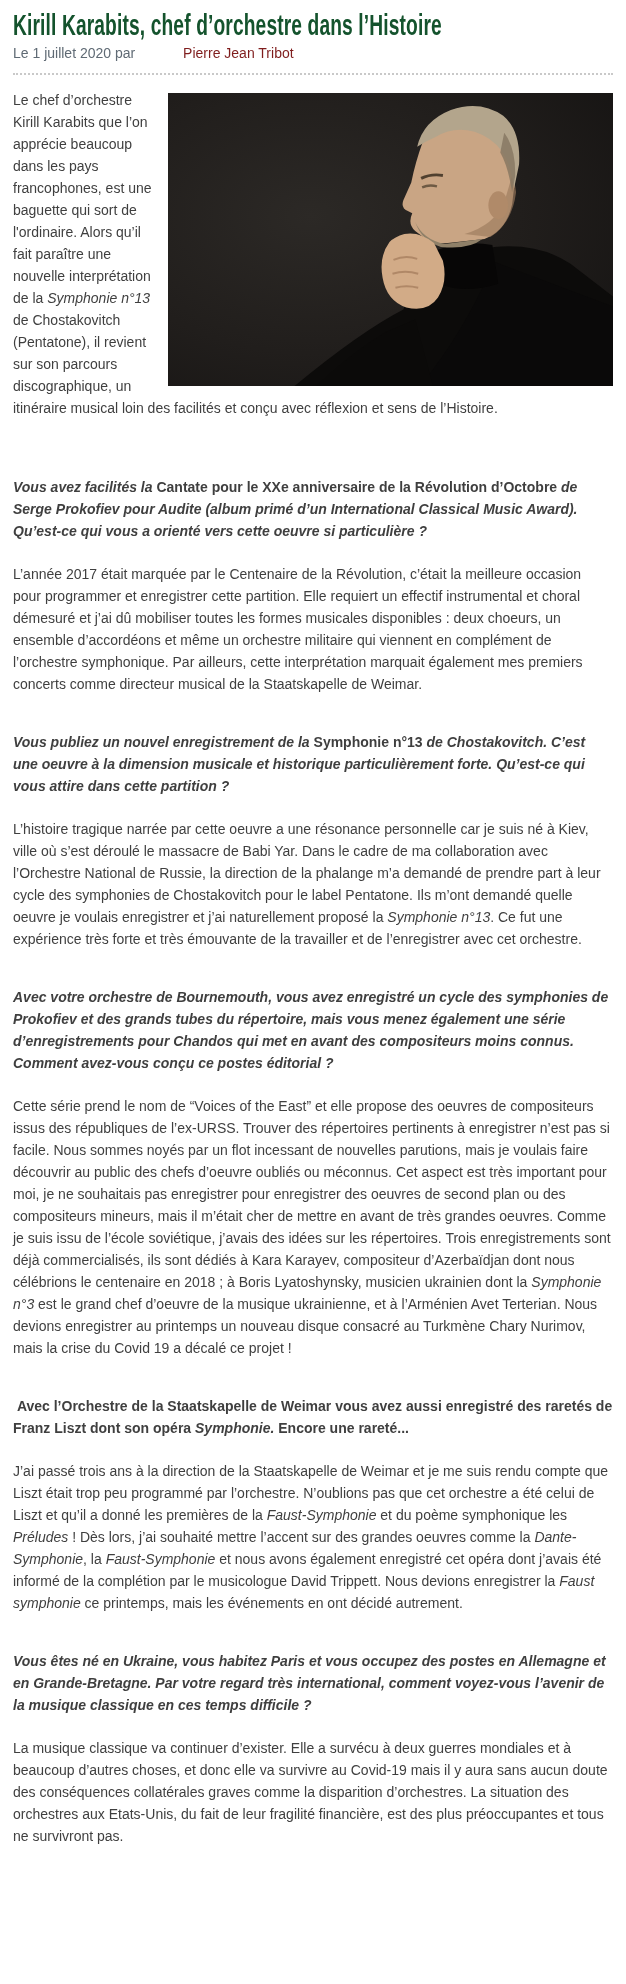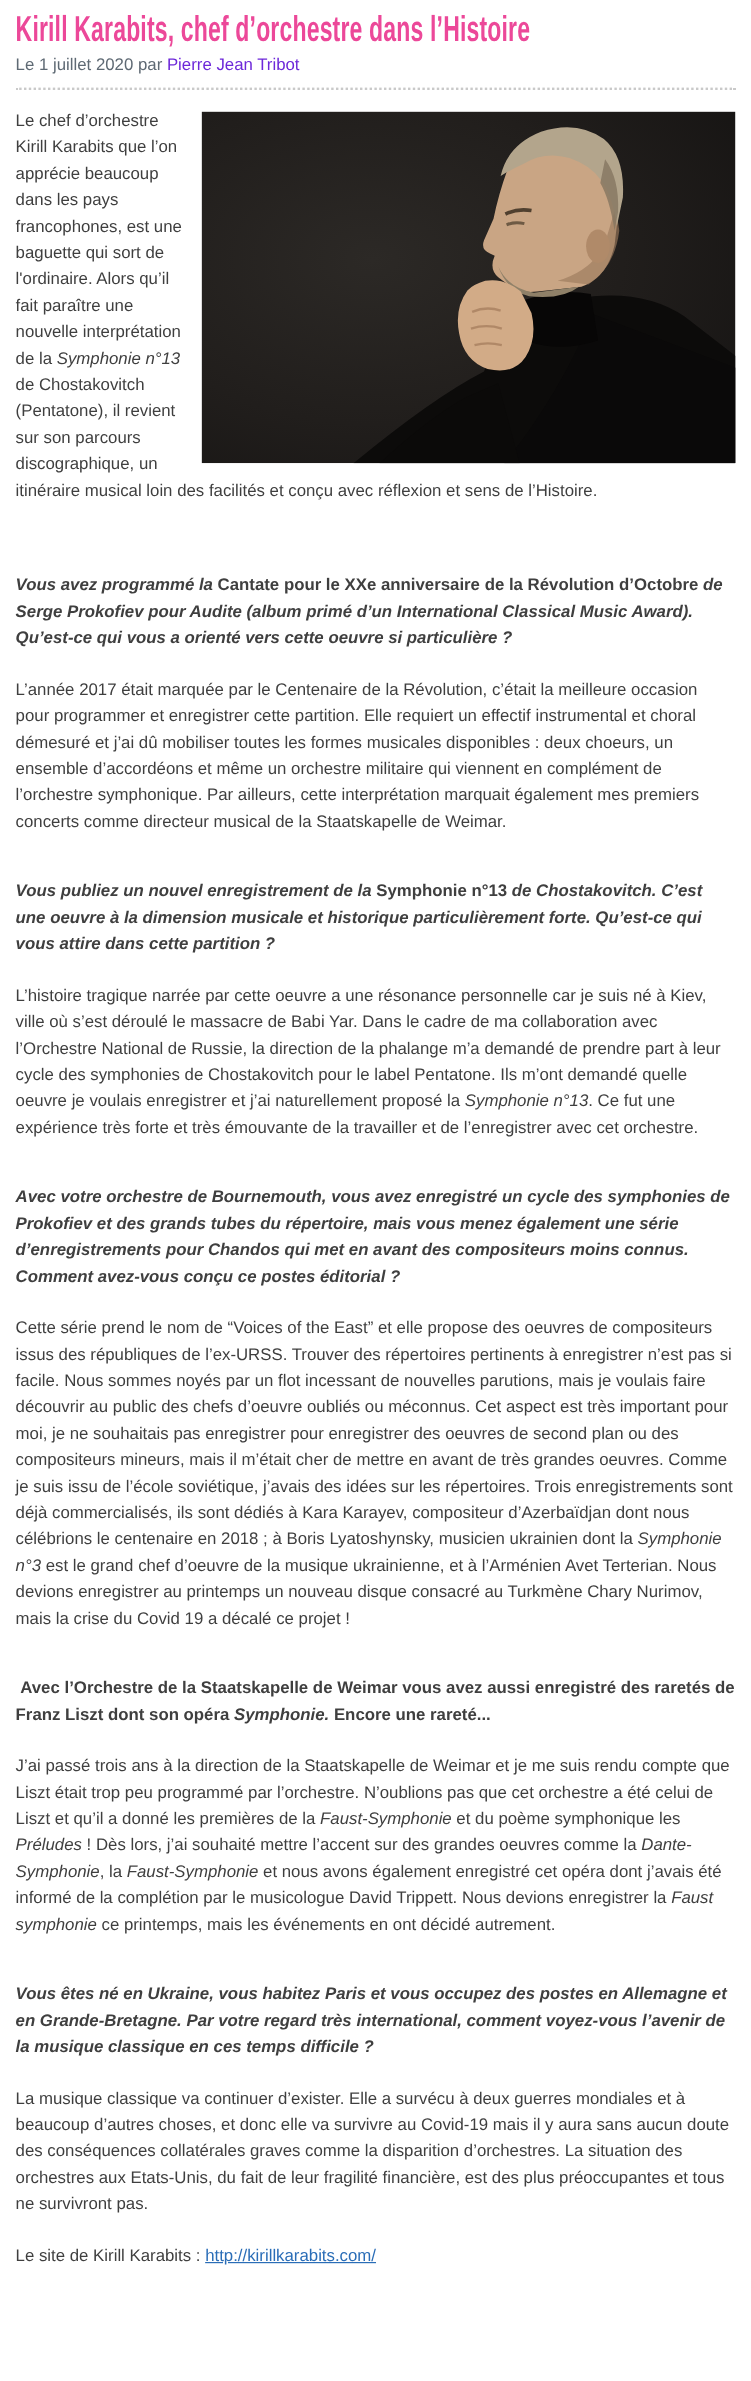--- a/index.html
+++ b/index.html
@@ -14,7 +14,7 @@
   
   h1.article-title {
     margin: 2px 0 4px 0;
-    color: #ec4899;
+    color: #14532d;
     font-size: 30px;
     line-height: 1.1;
     white-space: nowrap;

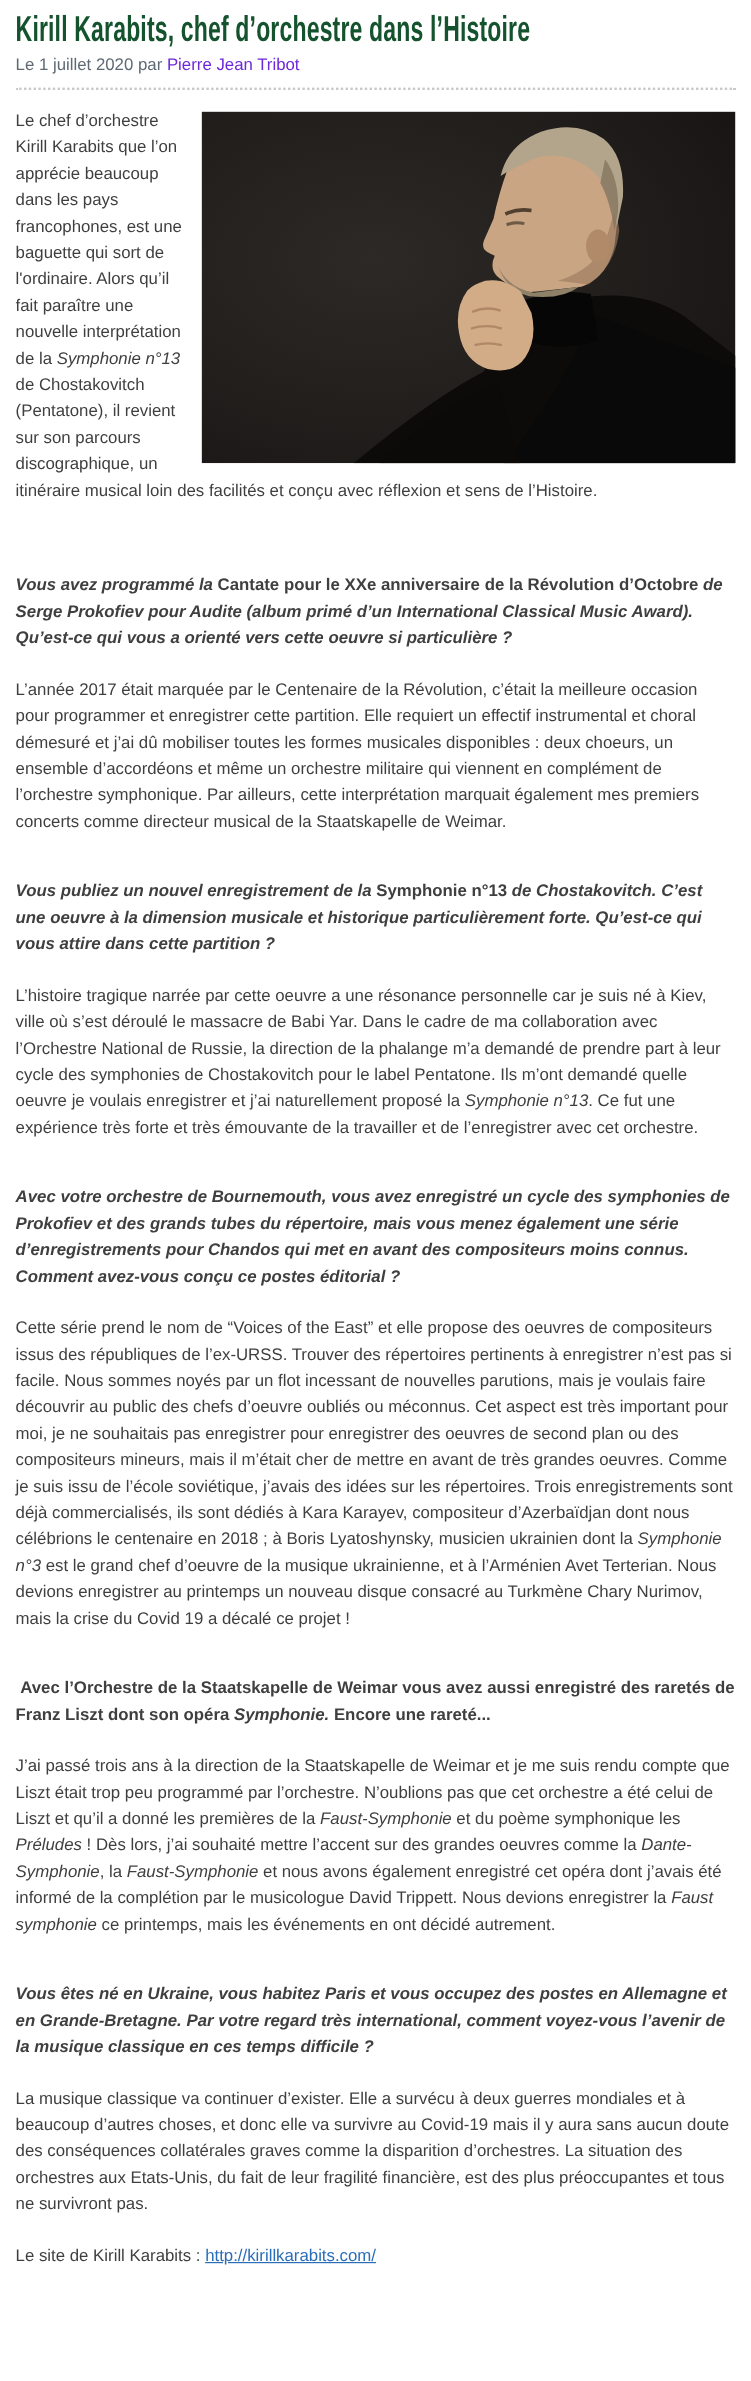--- a/index.html
+++ b/index.html
@@ -32,8 +32,9 @@
     margin: 2px 0 12px 0;
   }
   .byline a {
-    color: #6d28d9;
+    color: #7f1d1d;
     text-decoration: none;
+    margin-left: 44px;
   }
   hr.sep {
     border: none;

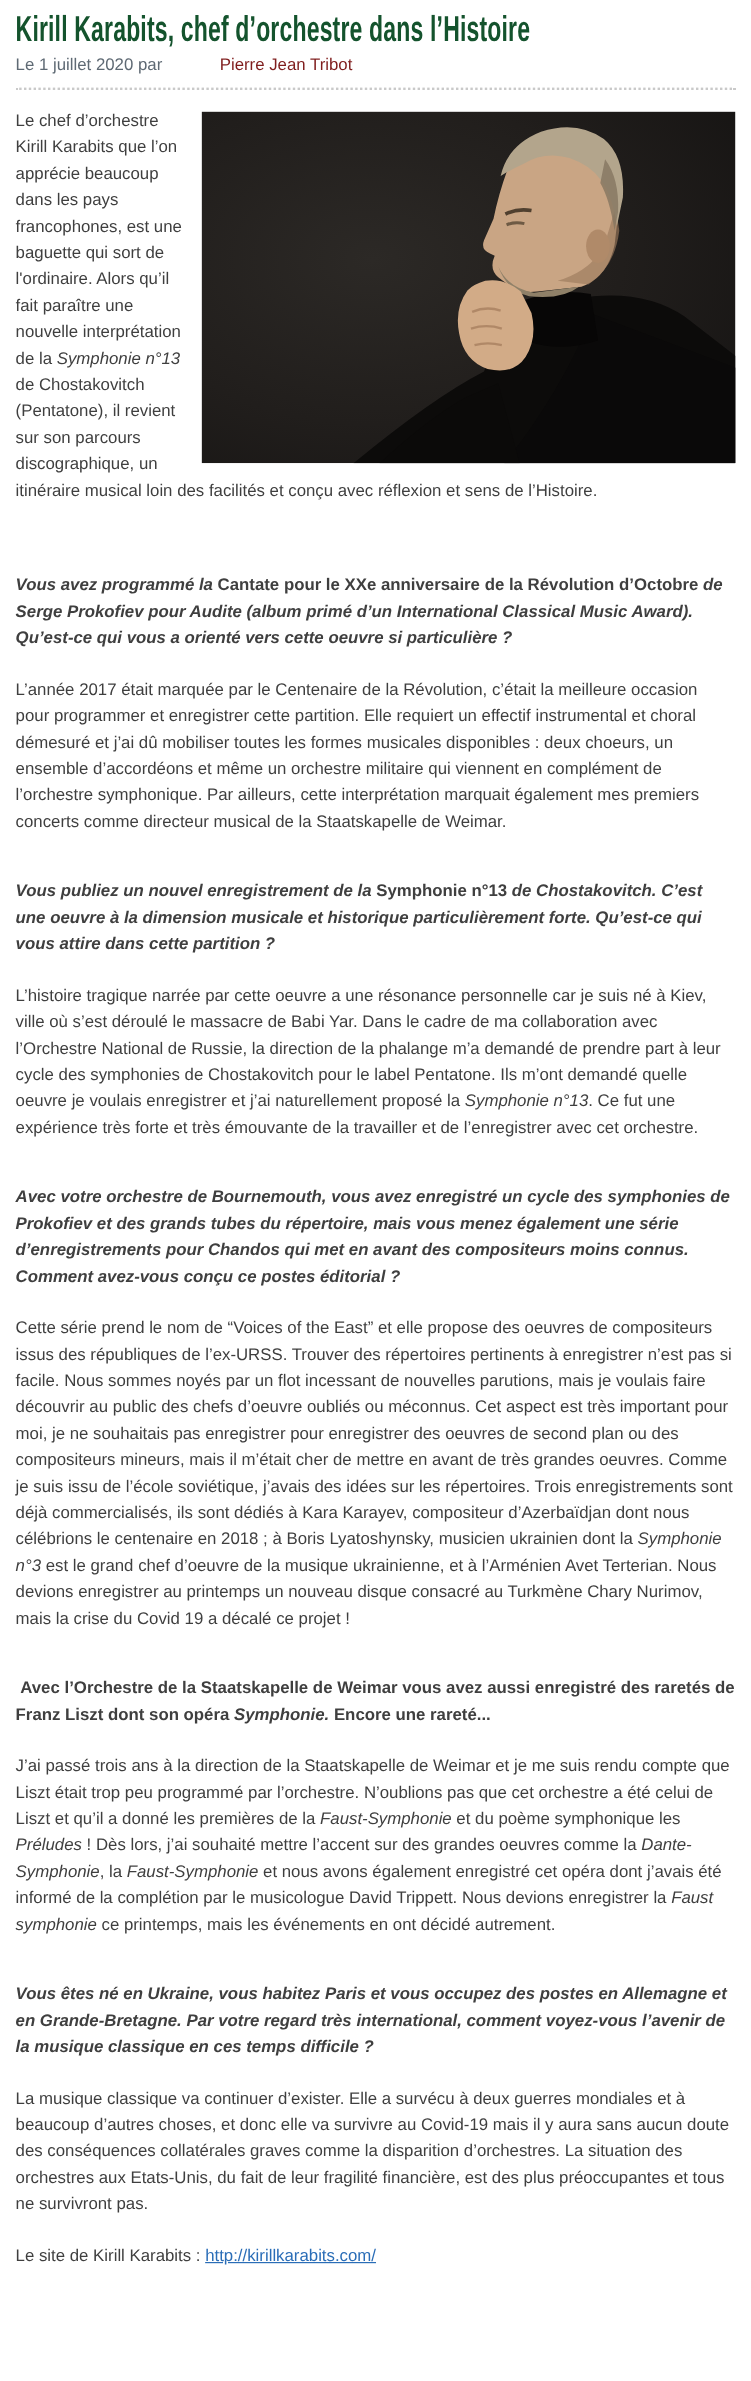--- a/index.html
+++ b/index.html
@@ -120,7 +120,7 @@
       <p class="para"><span>Le chef d’orchestre Kirill Karabits que l’on apprécie beaucoup dans les pays francophones, est une baguette qui sort de l'ordinaire. Alors qu’il fait paraître une nouvelle interprétation de la </span><span style="font-style: italic;">Symphonie n°13</span><span> de Chostakovitch (Pentatone), il revient sur son parcours discographique, un itinéraire musical loin des facilités et conçu avec réflexion et sens de l’Histoire.</span></p>
     </div>
 
-    <p class="para question"><span style="font-style: italic;">Vous avez programmé la </span><span>Cantate pour le XXe anniversaire de la Révolution d’Octobre </span><span style="font-style: italic;">de Serge Prokofiev pour Audite (album primé d’un International Classical Music Award). Qu’est-ce qui vous a orienté vers cette oeuvre si particulière ?</span></p>
+    <p class="para question"><span style="font-style: italic;">Vous avez facilités la </span><span>Cantate pour le XXe anniversaire de la Révolution d’Octobre </span><span style="font-style: italic;">de Serge Prokofiev pour Audite (album primé d’un International Classical Music Award). Qu’est-ce qui vous a orienté vers cette oeuvre si particulière ?</span></p>
     <p class="para answer"><span>L’année 2017 était marquée par le Centenaire de la Révolution, c’était la meilleure occasion pour programmer et enregistrer cette partition. Elle requiert un effectif instrumental et choral démesuré et j’ai dû mobiliser toutes les formes musicales disponibles : deux choeurs, un ensemble d’accordéons et même un orchestre militaire qui viennent en complément de l’orchestre symphonique. Par ailleurs, cette interprétation marquait également mes premiers concerts comme directeur musical de la Staatskapelle de Weimar.</span></p>
 
     <p class="para question"><span style="font-style: italic;">Vous publiez un nouvel enregistrement de la </span><span>Symphonie n°13 </span><span style="font-style: italic;">de Chostakovitch. C’est une oeuvre à la dimension musicale et historique particulièrement forte. Qu’est-ce qui vous attire dans cette partition ?</span></p>

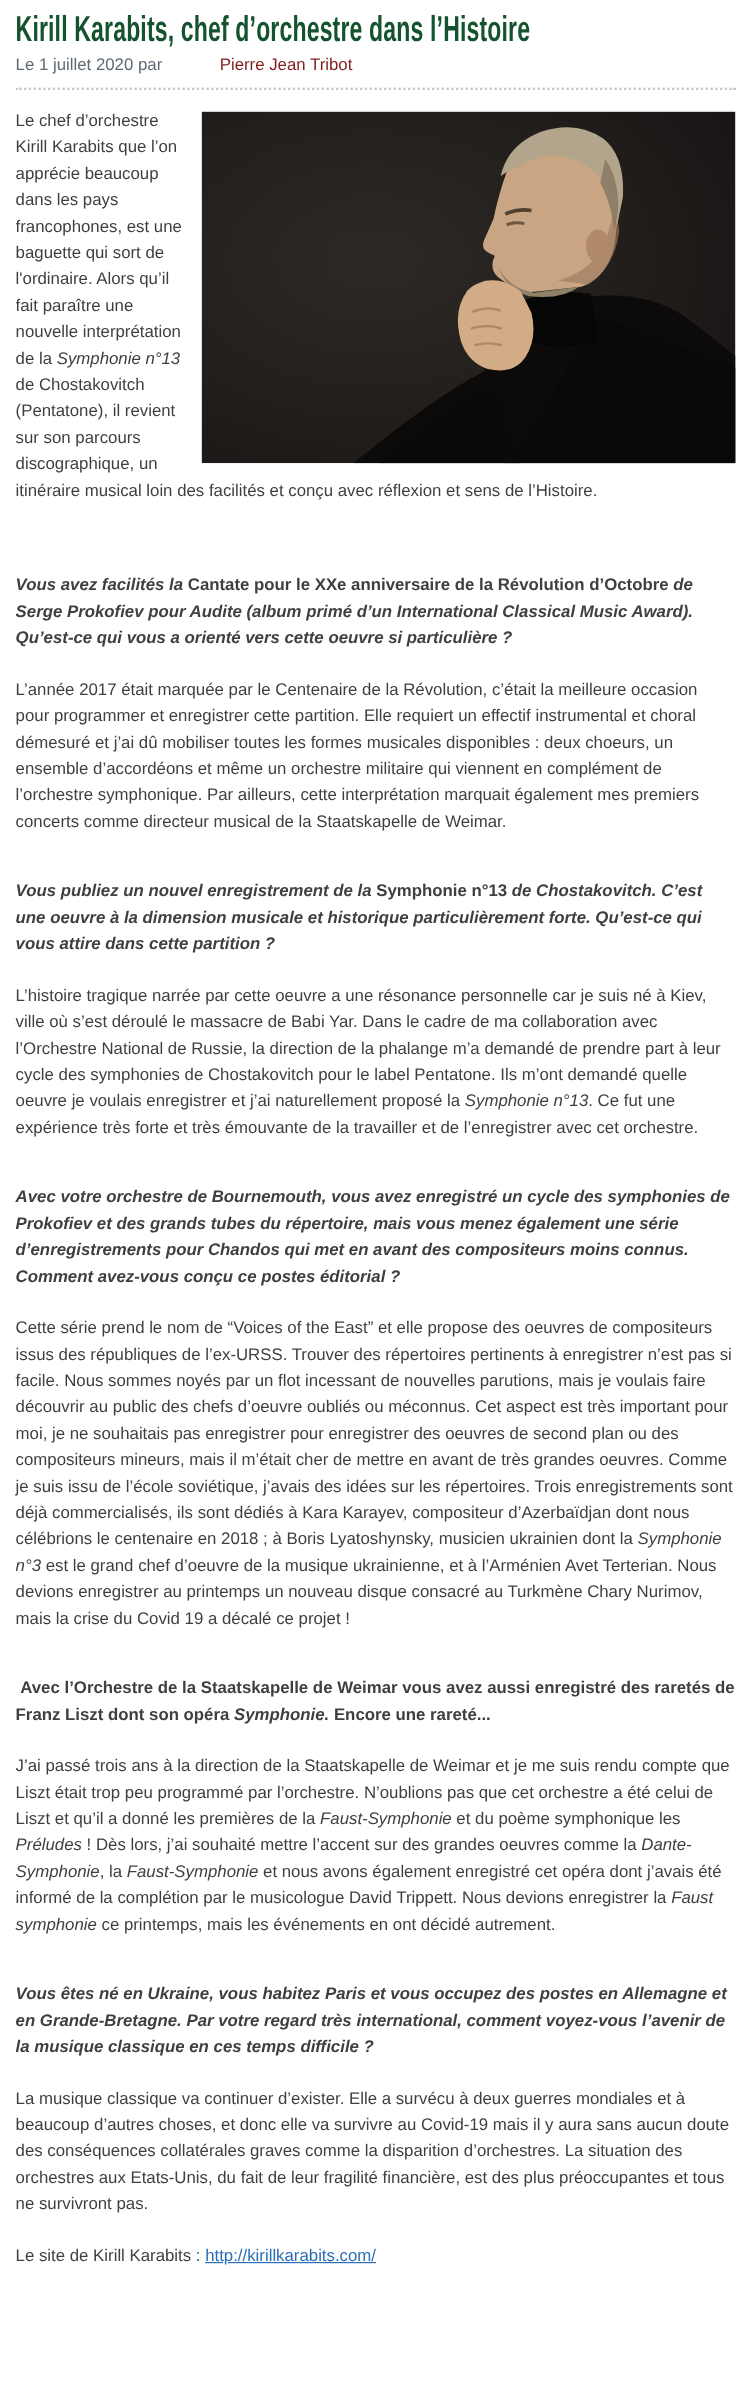--- a/index.html
+++ b/index.html
@@ -136,9 +136,6 @@
     <p class="para answer"><span>La musique classique va continuer d’exister. Elle a survécu à deux guerres mondiales et à beaucoup d’autres choses, et donc elle va survivre au Covid-19 mais il y aura sans aucun doute des conséquences collatérales graves comme la disparition d’orchestres. La situation des orchestres aux Etats-Unis, du fait de leur fragilité financière, est des plus préoccupantes et tous ne survivront pas.</span></p>
 
 
-    <p class="footer-line">
-      <span>Le site de Kirill Karabits : </span><a href="#" class="site-link">http://kirillkarabits.com/</a>
-    </p>
 
   </article>
 </div>

